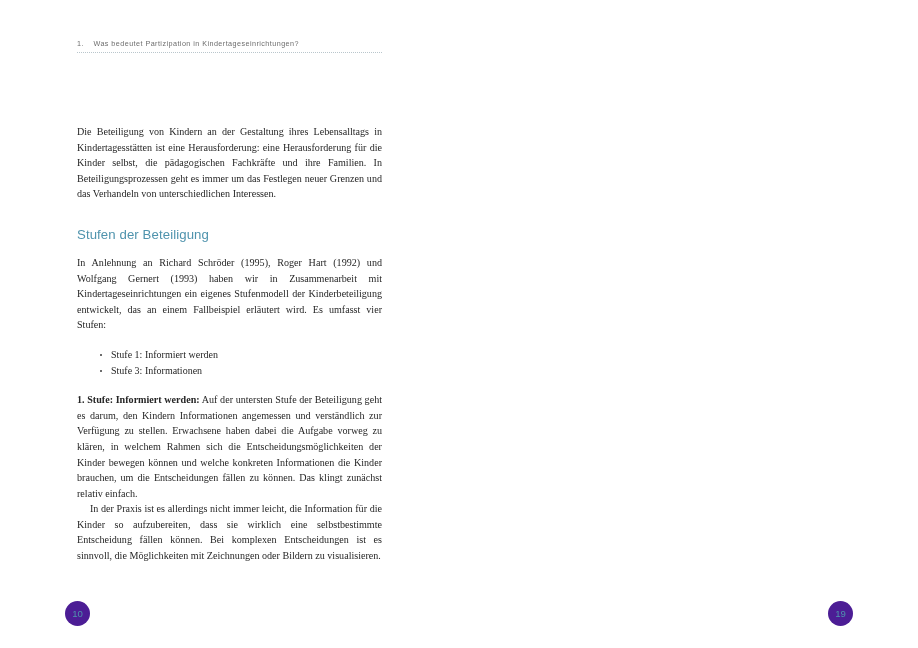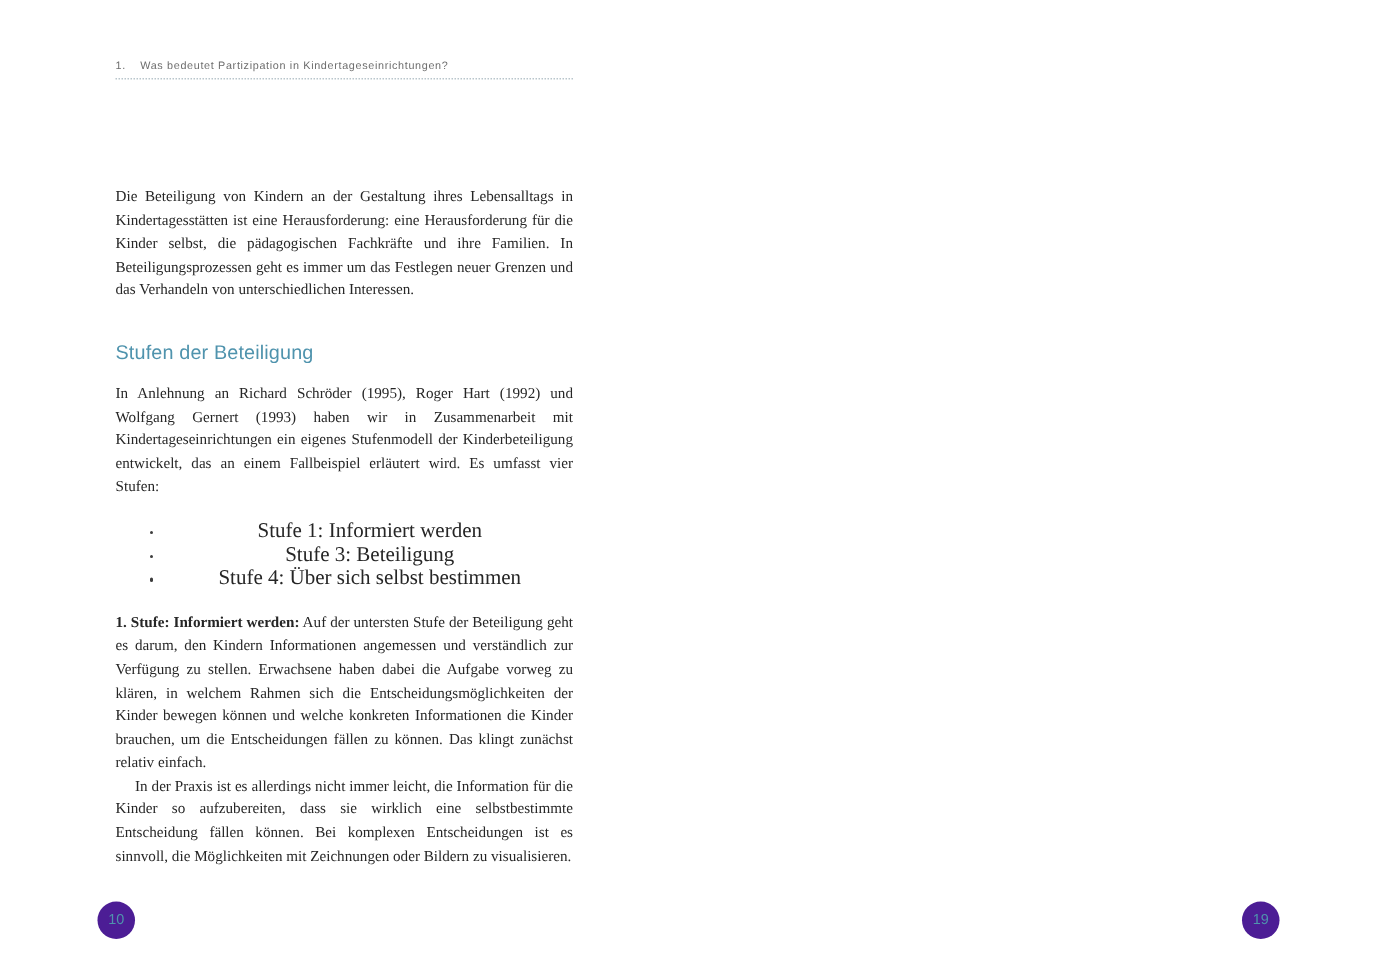--- a/index.html
+++ b/index.html
@@ -88,10 +88,9 @@
   }
   ul.stufen li {
     position: relative;
-    font-size: 14px;
+    font-size: 10px;
     line-height: 15.6px;
     color: #262626;
-    text-align: center;
   }
   ul.stufen li::before {
     content: "";

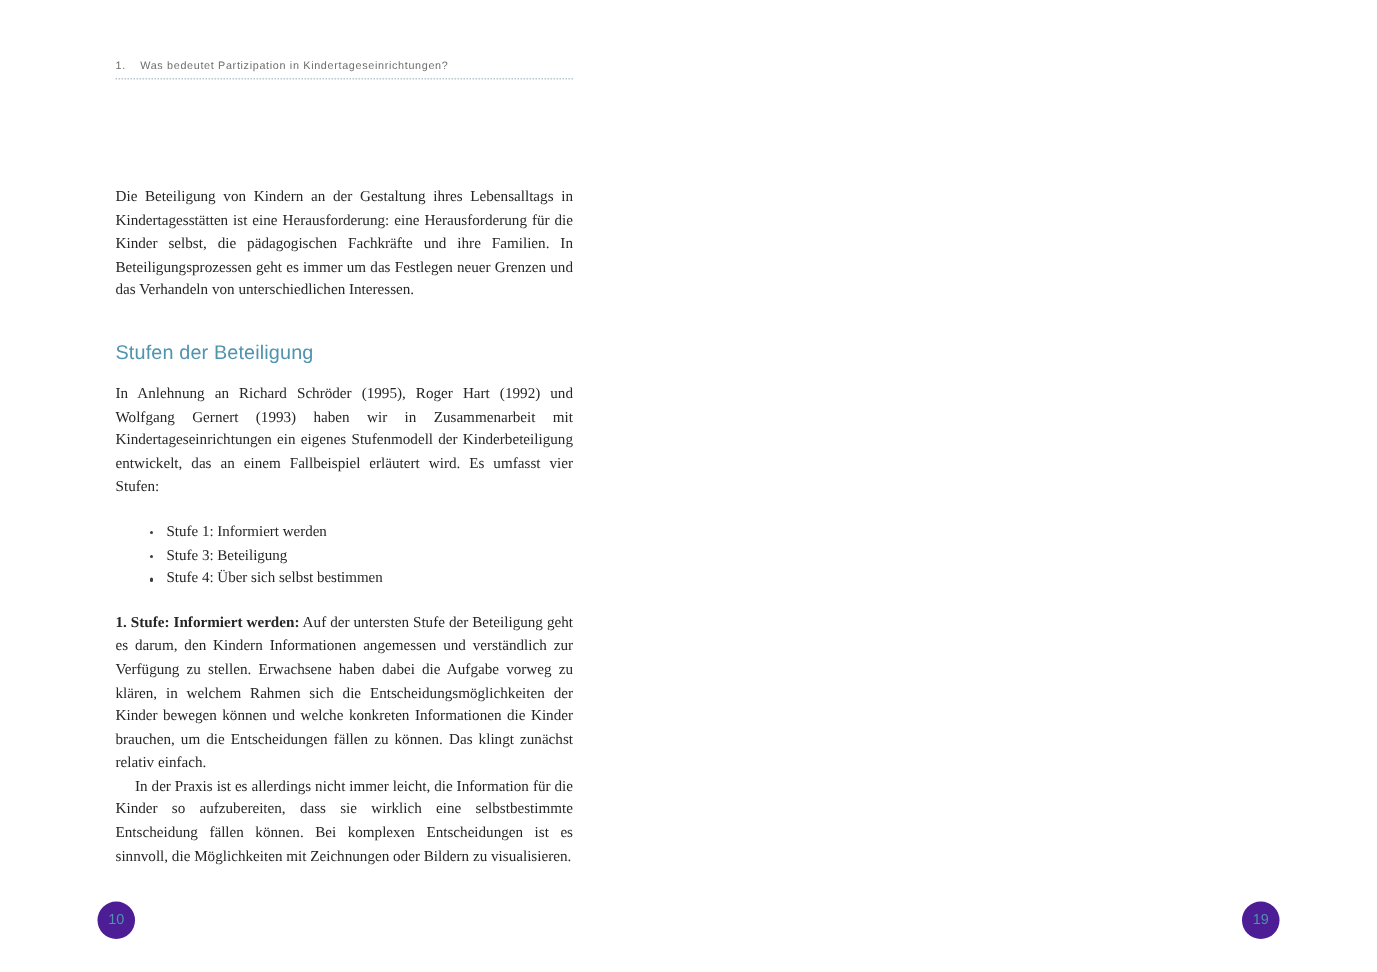--- a/index.html
+++ b/index.html
@@ -146,7 +146,7 @@
 
       <ul class="stufen">
         <li>Stufe 1: Informiert werden</li>
-        <li>Stufe 3: Beteiligung</li>
+        <li>Stufe 3: Informationen</li>
         <li>Stufe 4: Über sich selbst bestimmen</li>
       </ul>
 

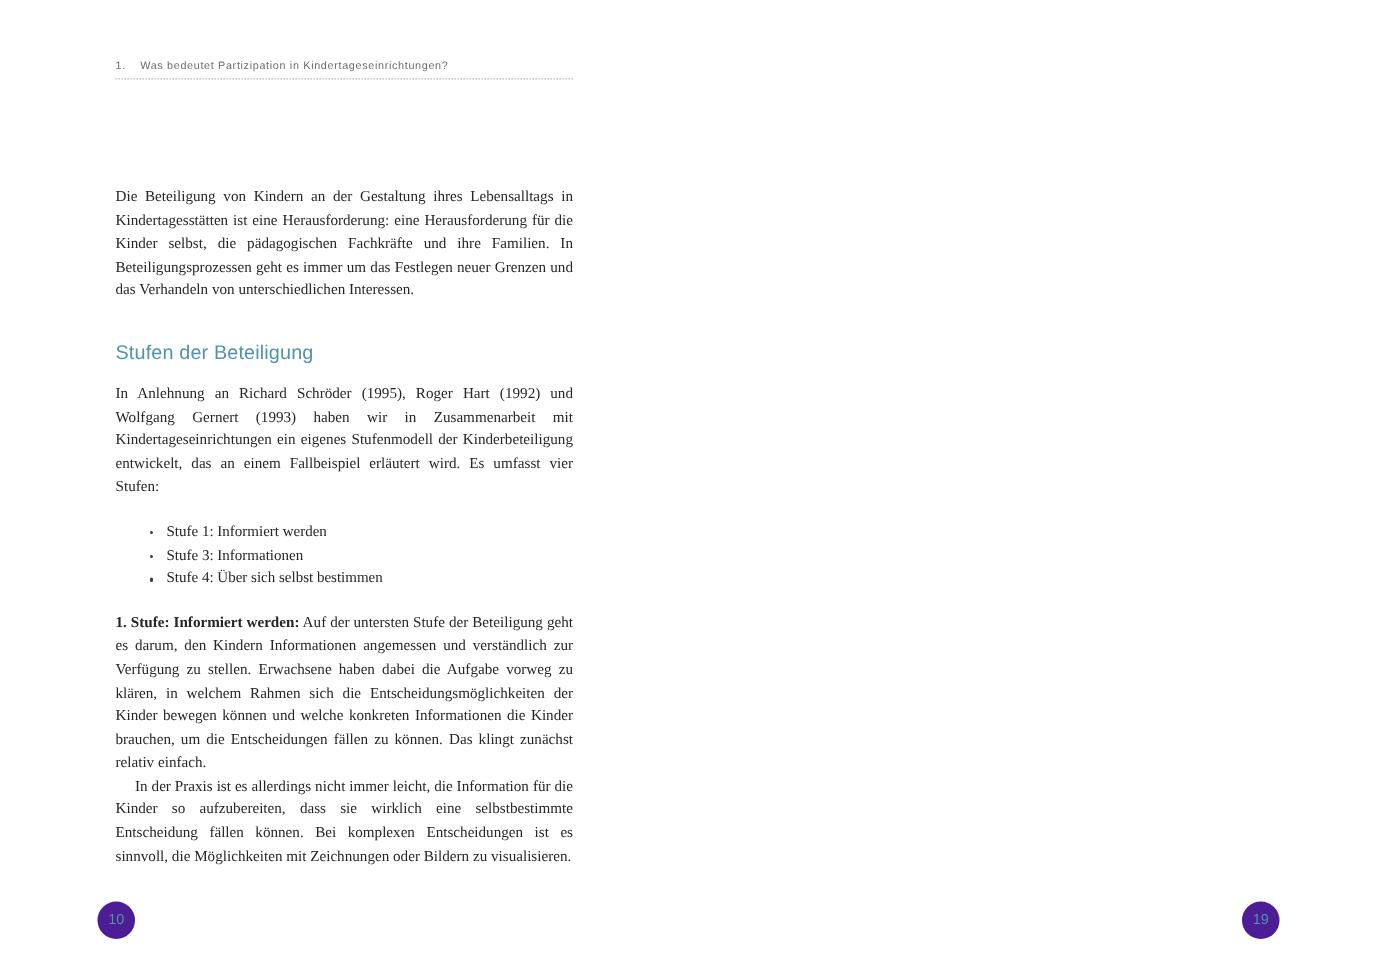--- a/index.html
+++ b/index.html
@@ -147,7 +147,6 @@
       <ul class="stufen">
         <li>Stufe 1: Informiert werden</li>
         <li>Stufe 3: Informationen</li>
-        <li>Stufe 4: Über sich selbst bestimmen</li>
       </ul>
 
       <p class="body"><b class="lead">1. Stufe: Informiert werden:</b><span> Auf der untersten Stufe der Beteiligung geht es darum, den Kindern Informationen angemessen und verständlich zur Verfügung zu stellen. Erwachsene haben dabei die Aufgabe vorweg zu klären, in welchem Rahmen sich die Entscheidungsmöglichkeiten der Kinder bewegen können und welche konkreten Informationen die Kinder brauchen, um die Entscheidungen fällen zu können. Das klingt zunächst relativ einfach.</span></p>

